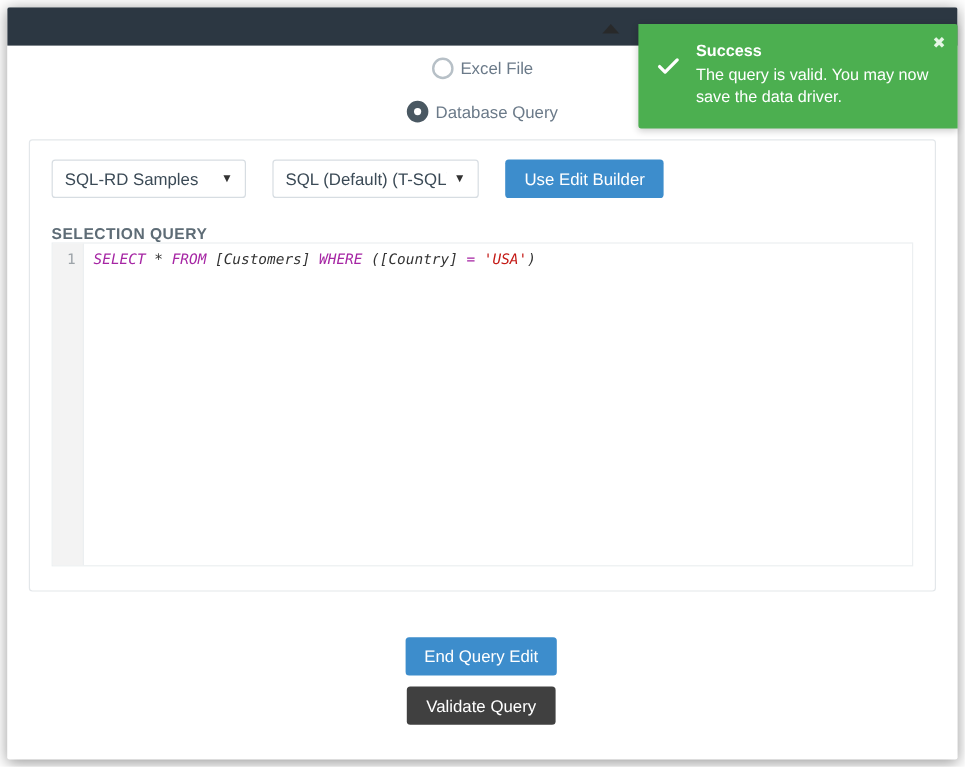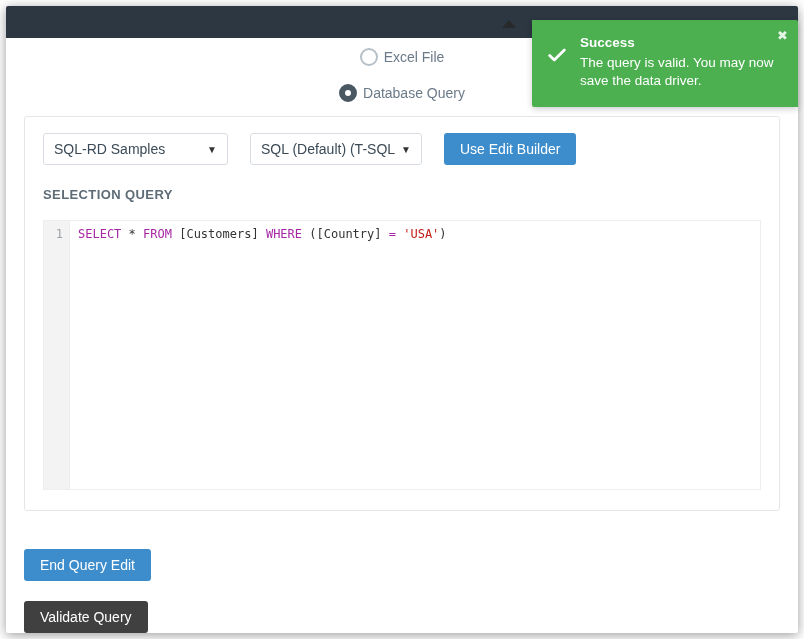--- a/index.html
+++ b/index.html
@@ -219,7 +219,7 @@
     <div class="panel">
 
       <div class="toolbar-row">
-        <div class="select" style="width:185px">
+        <div class="select" style="width:162px">
           <span>SQL-RD Samples</span>
           <span class="caret">▼</span>
         </div>

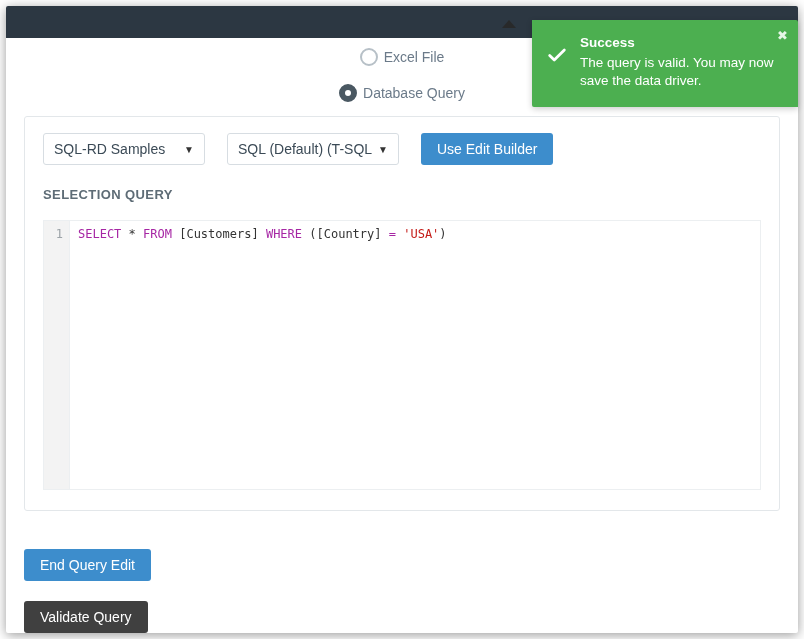--- a/index.html
+++ b/index.html
@@ -114,7 +114,7 @@
       font-weight: 700;
       color: #5e6c76;
       letter-spacing: 0.4px;
-      margin-bottom: 18px;
+      margin-bottom: 0;
     }
     .editor {
       border: 1px solid #eceff1;

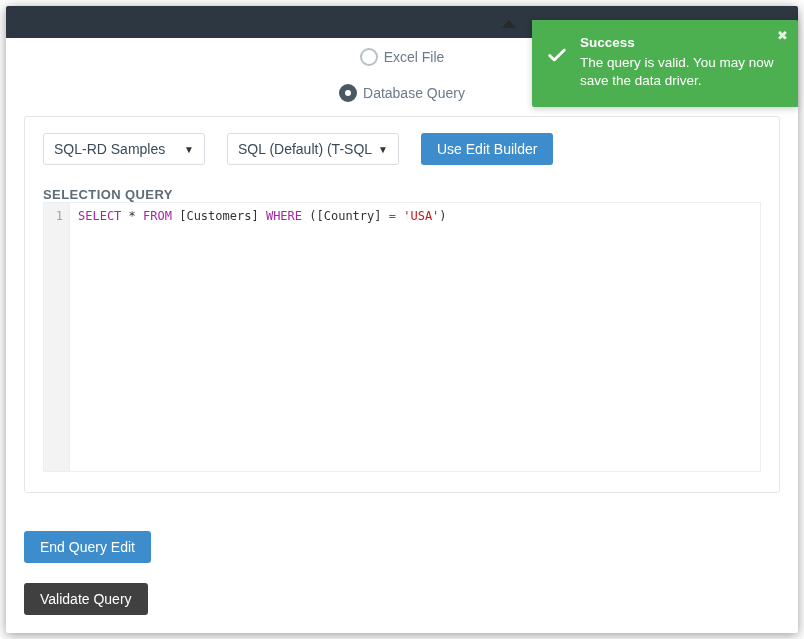--- a/index.html
+++ b/index.html
@@ -137,6 +137,7 @@
       padding: 6px 8px 0 8px;
       white-space: pre;
       color: #333;
+      font-style: italic;
     }
     .kw { color: #a626a4; }
     .tbl { color: #333; }

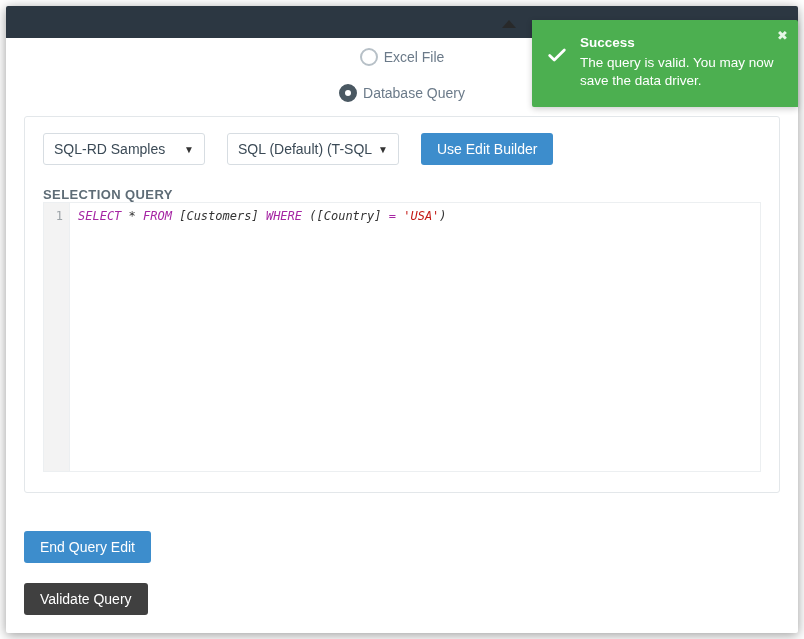--- a/index.html
+++ b/index.html
@@ -146,8 +146,8 @@
     .footer-buttons {
       display: flex;
       flex-direction: column;
-      align-items: flex-start;
-      gap: 20px;
+      align-items: center;
+      gap: 9px;
       margin-top: 38px;
       padding-right: 2px;
     }

